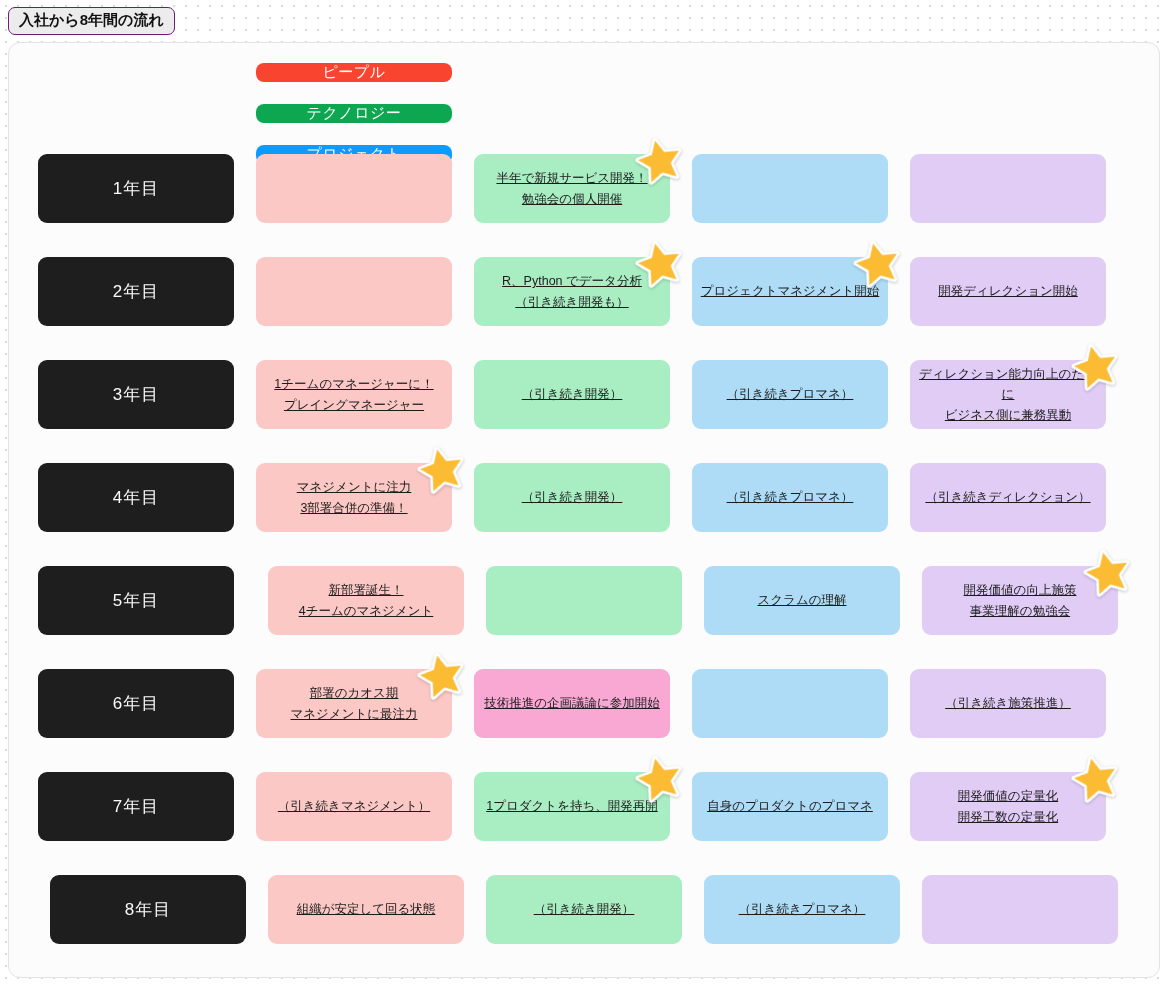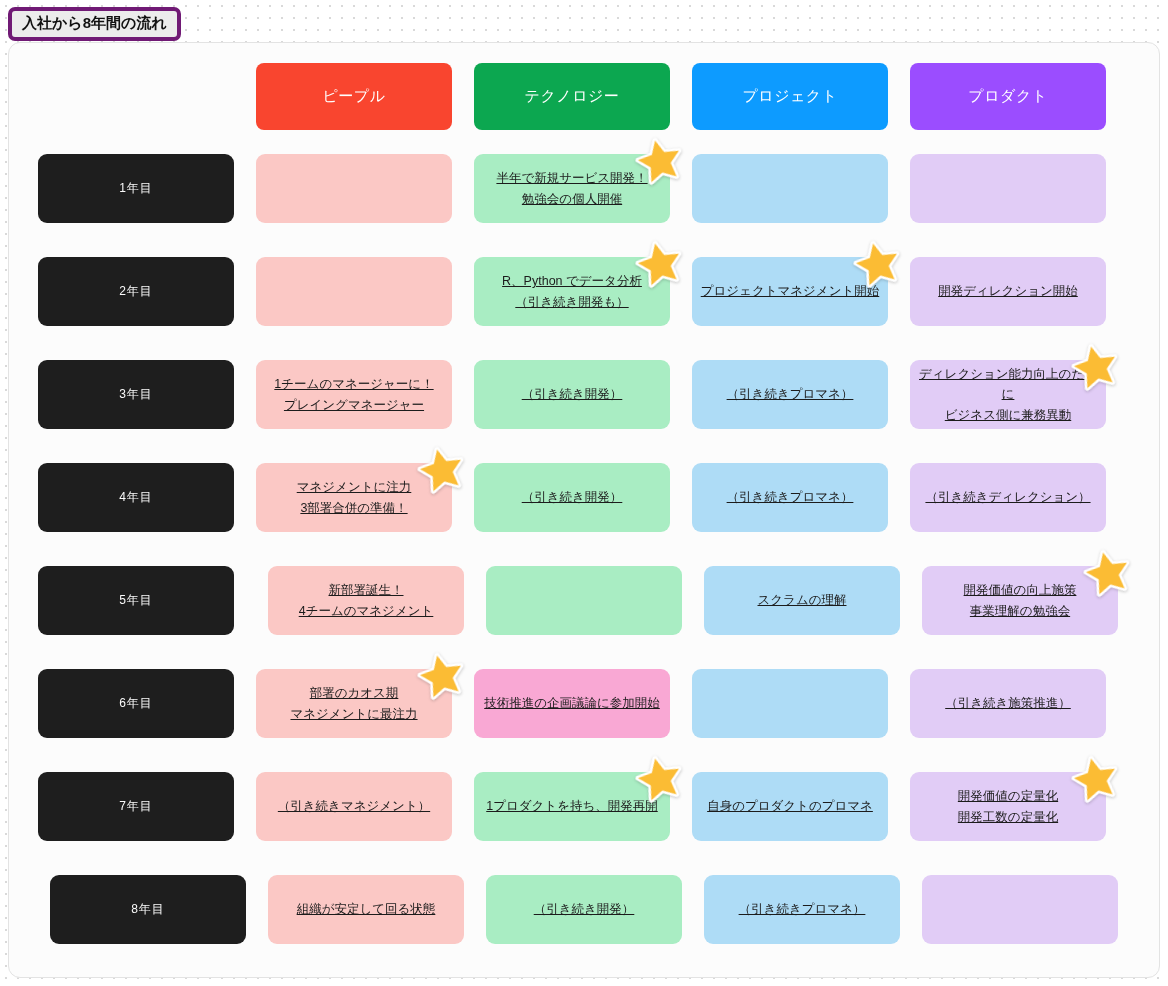--- a/index.html
+++ b/index.html
@@ -17,7 +17,7 @@
     position: absolute;
     top: 7px; left: 8px;
     background: #ececec;
-    border: 4px solid #701a75;
+    border: 1px solid #701a75;
     border-radius: 7px;
     padding: 3px 10px 4px;
     font-size: 15px;

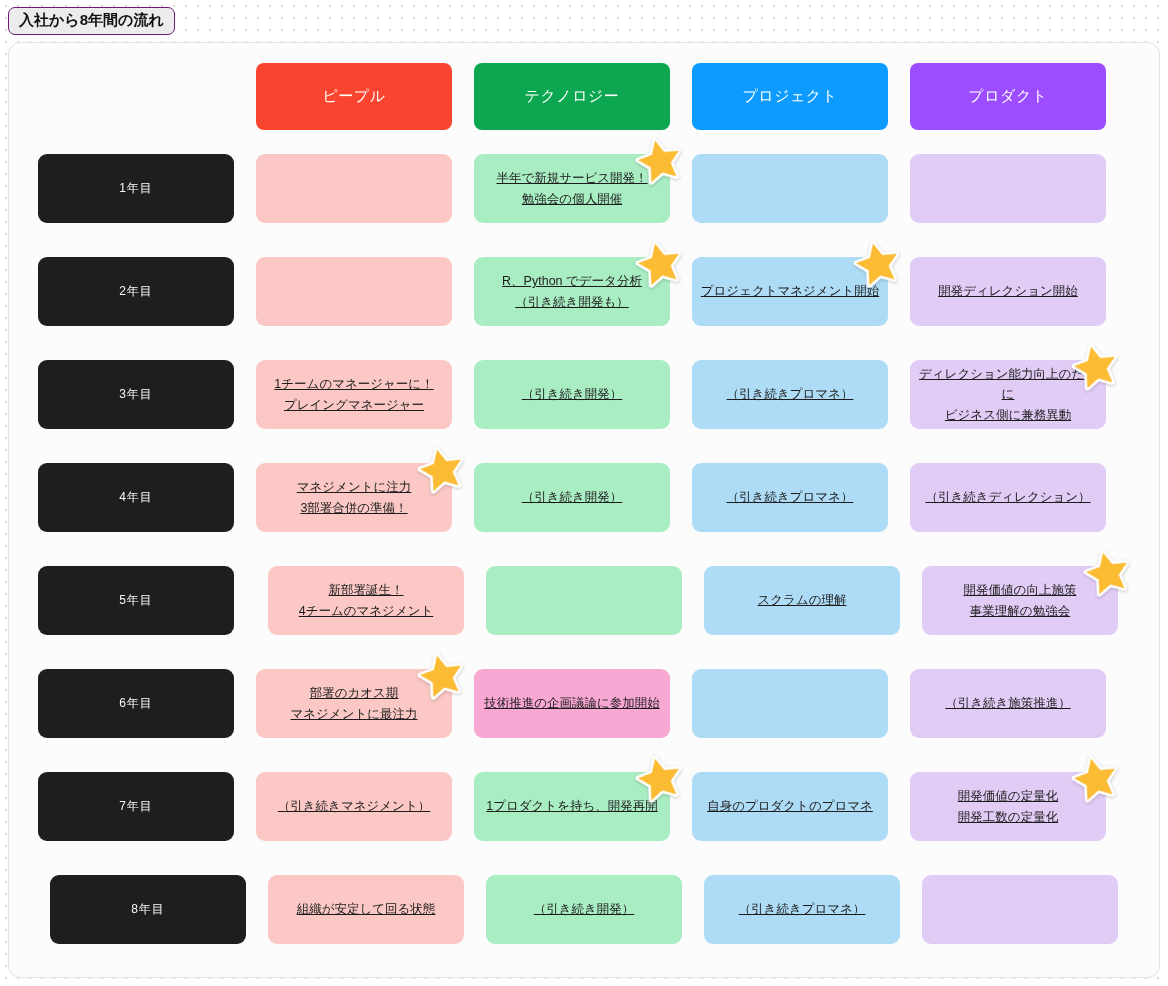--- a/index.html
+++ b/index.html
@@ -41,6 +41,7 @@
     margin-left: 218px; 
     height: 67px;
     margin-bottom: 24px;
+    flex-direction: column;
   }
   .col-header {
     width: 196px; height: 67px;

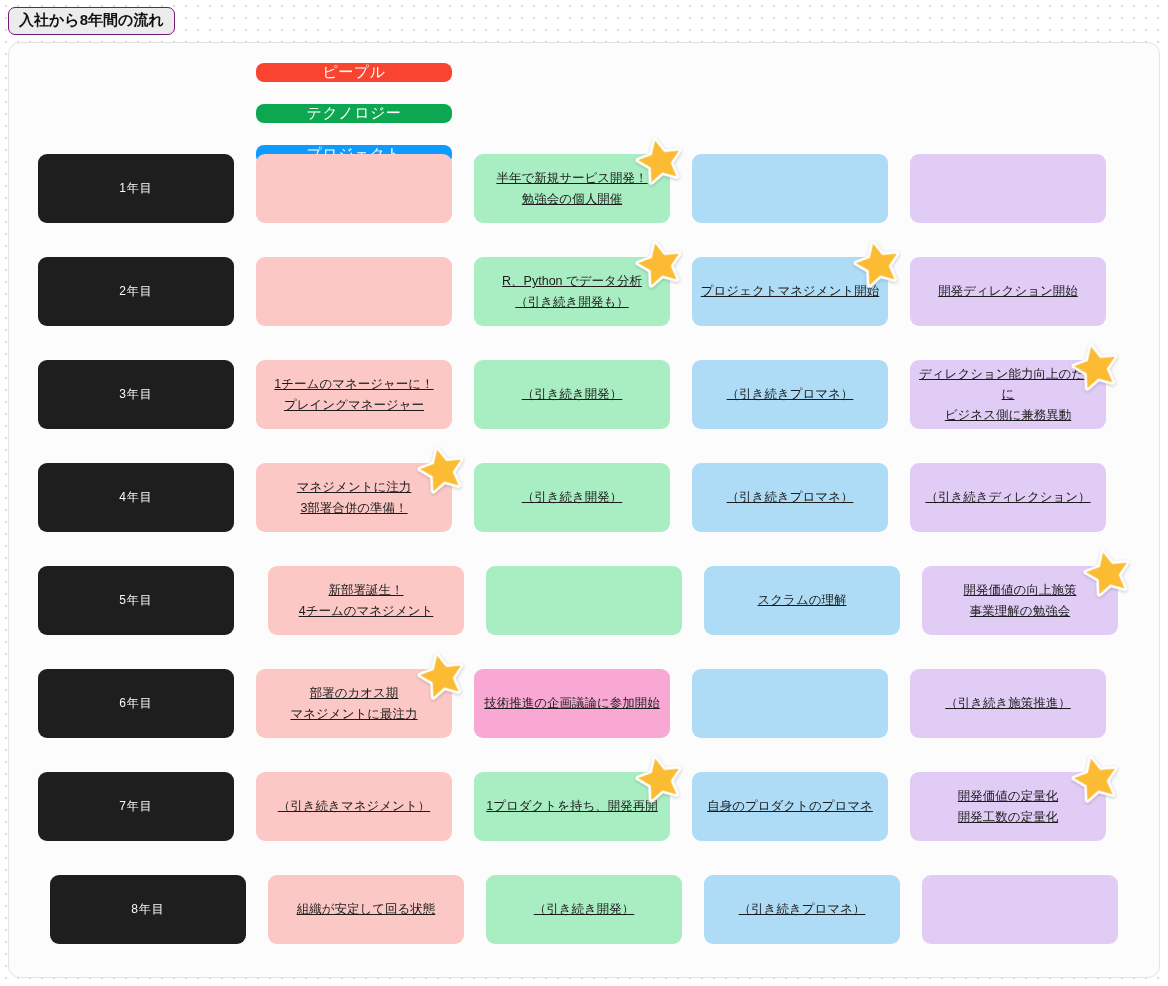--- a/index.html
+++ b/index.html
@@ -65,7 +65,7 @@
     border-radius: 9px;
     display: flex; align-items: center; justify-content: center;
     color: #fafafa;
-    font-size: 12px;
+    font-size: 17px;
     letter-spacing: 1px;
     flex: 0 0 auto;
   }

